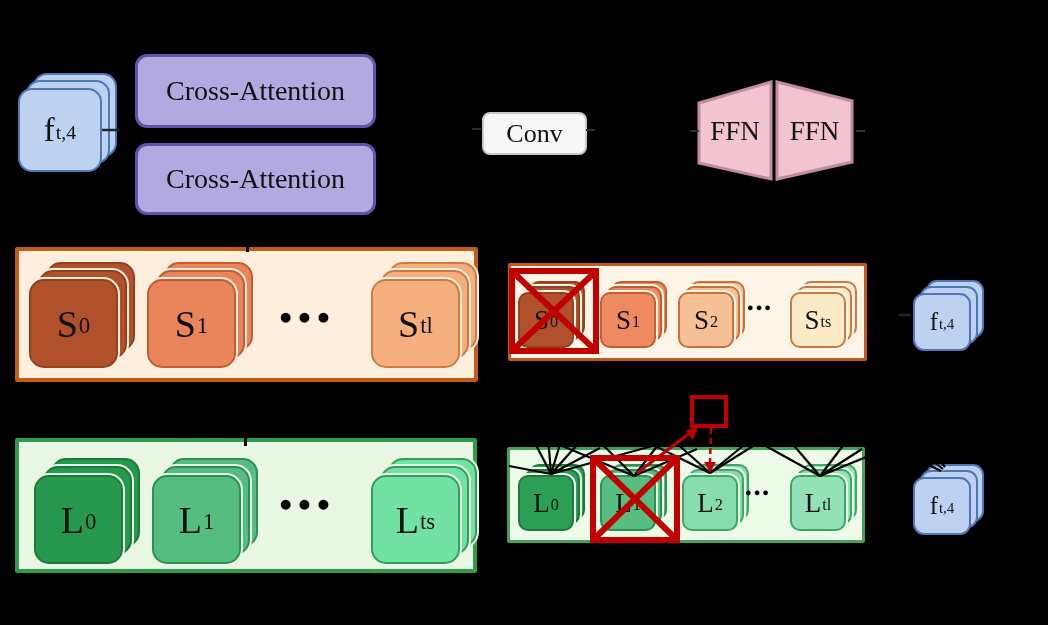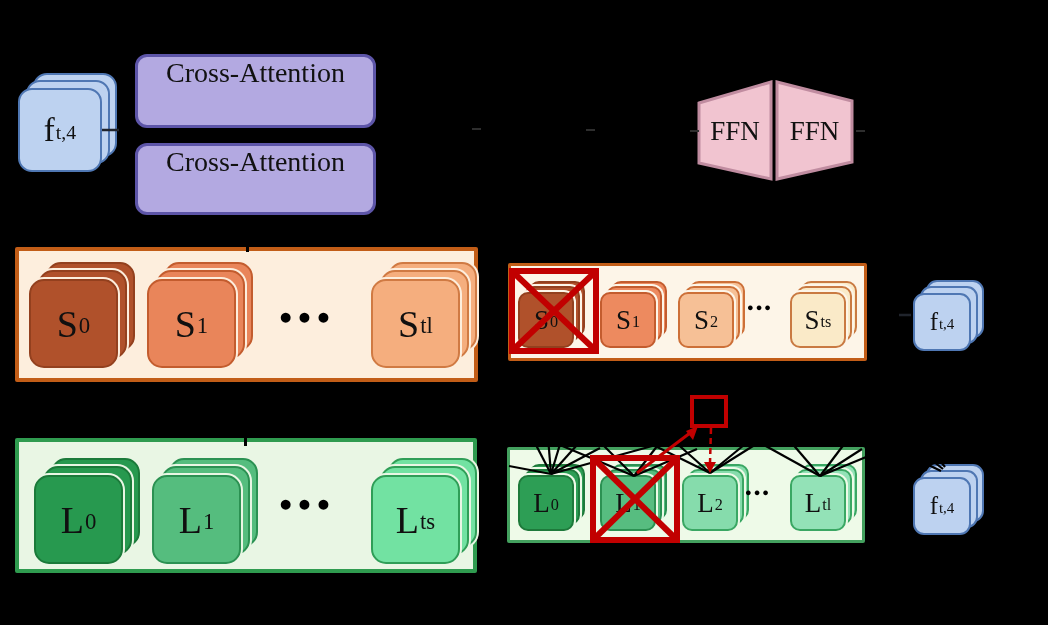--- a/index.html
+++ b/index.html
@@ -20,7 +20,7 @@
   
   .block{
     position:absolute;border:3px solid var(--sb);background:var(--sf);
-    border-radius:12px;display:flex;align-items:flex-start;justify-content:center;
+    border-radius:12px;display:flex;align-items:center;justify-content:center;
     text-align:center;
   }
   .block.light{border-width:2px;border-radius:8px;}

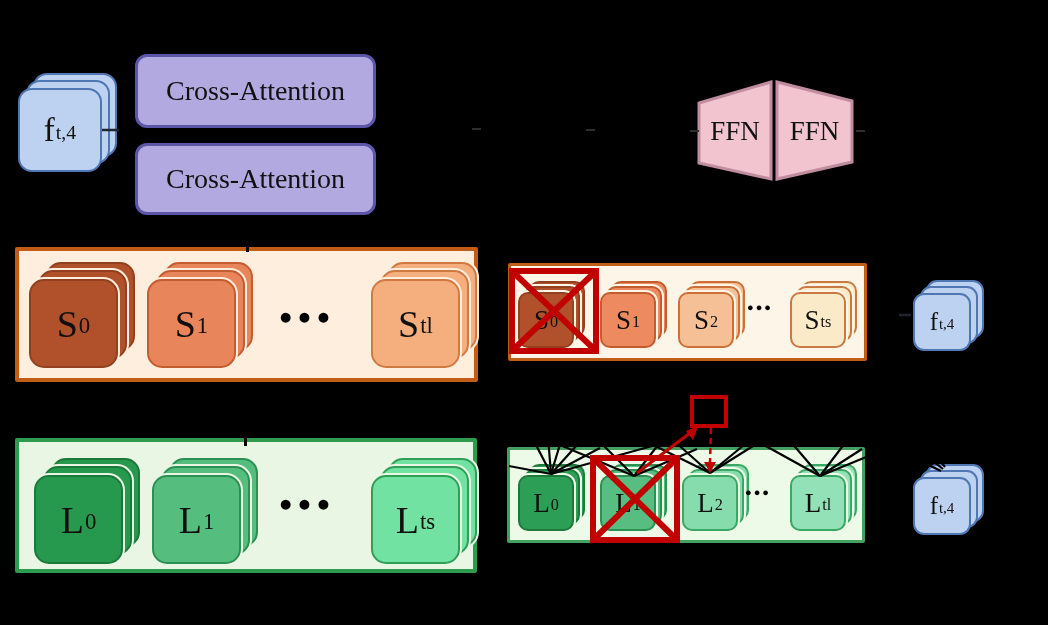--- a/index.html
+++ b/index.html
@@ -92,6 +92,9 @@
     <span class="ca-label">Cross-Attention</span>
   </div>
 
+  <div class="block light" style="left: 482px; top: 112px; width: 101px; height: 39px; --sf: #f7f7f7; --sb: #c9c9c9;">
+    <span class="conv-label">Conv</span>
+  </div>
 
   <div class="ffn-label" style="left:699px;top:114px;width:72px;">FFN</div>
   <div class="ffn-label" style="left:777px;top:114px;width:75px;">FFN</div>

